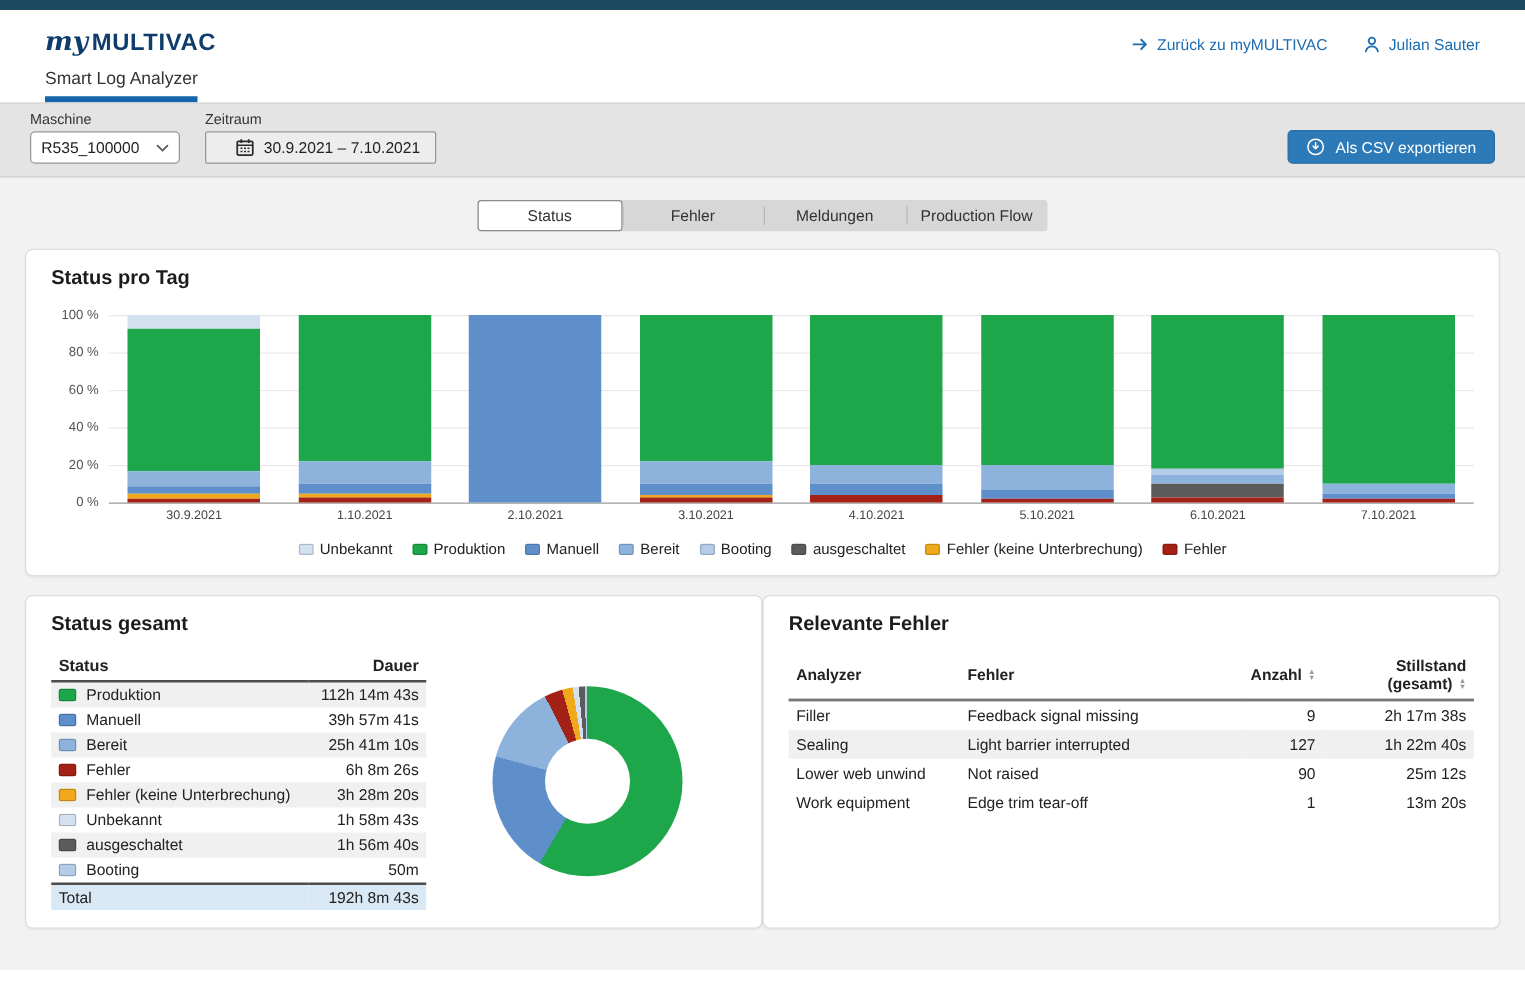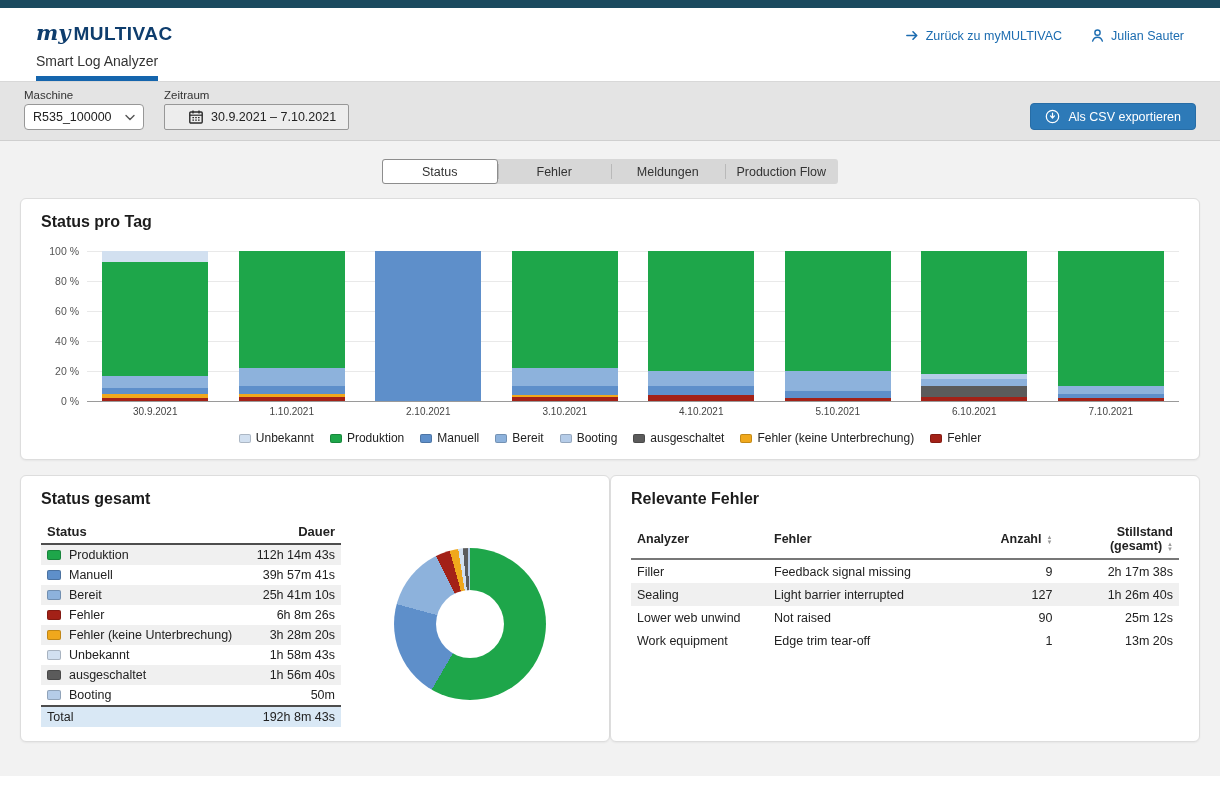--- a/index.html
+++ b/index.html
@@ -342,7 +342,7 @@
                 <td>Sealing</td>
                 <td>Light barrier interrupted</td>
                 <td class="r">127</td>
-                <td class="r">1h 26m 40s</td>
+                <td class="r">1h 22m 40s</td>
               </tr>
               <tr class="">
                 <td>Lower web unwind</td>

